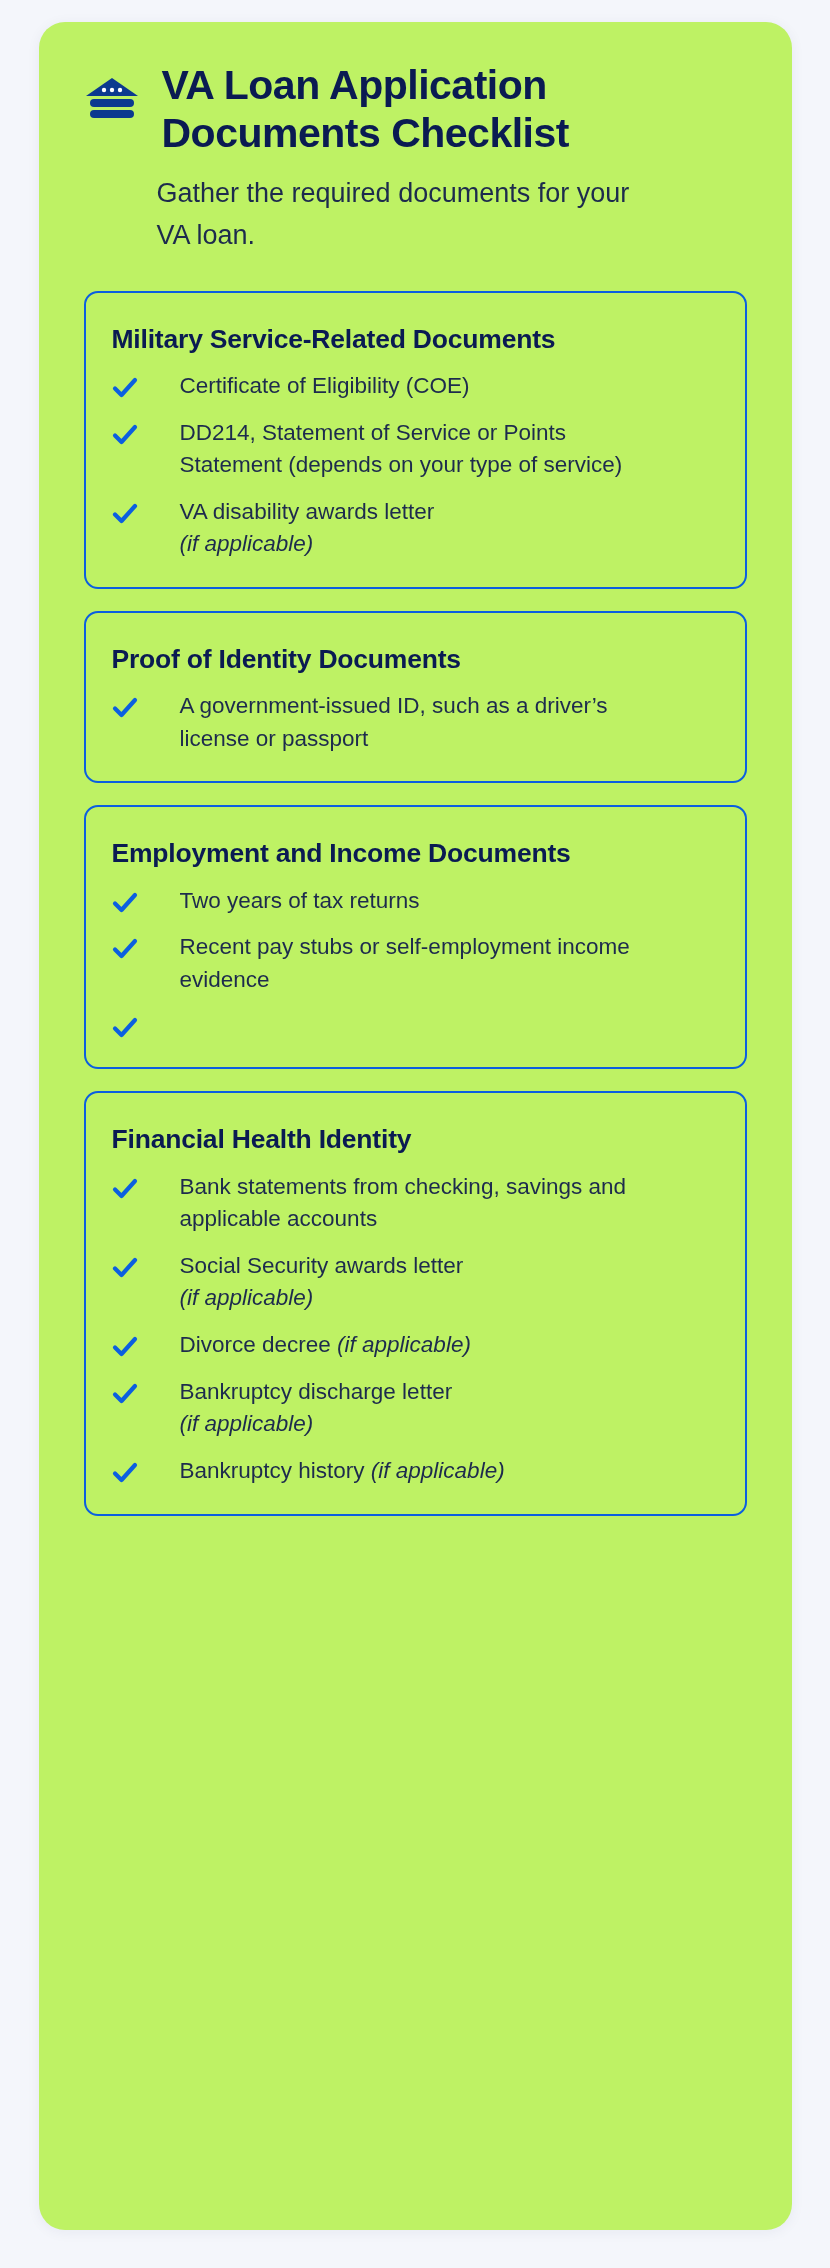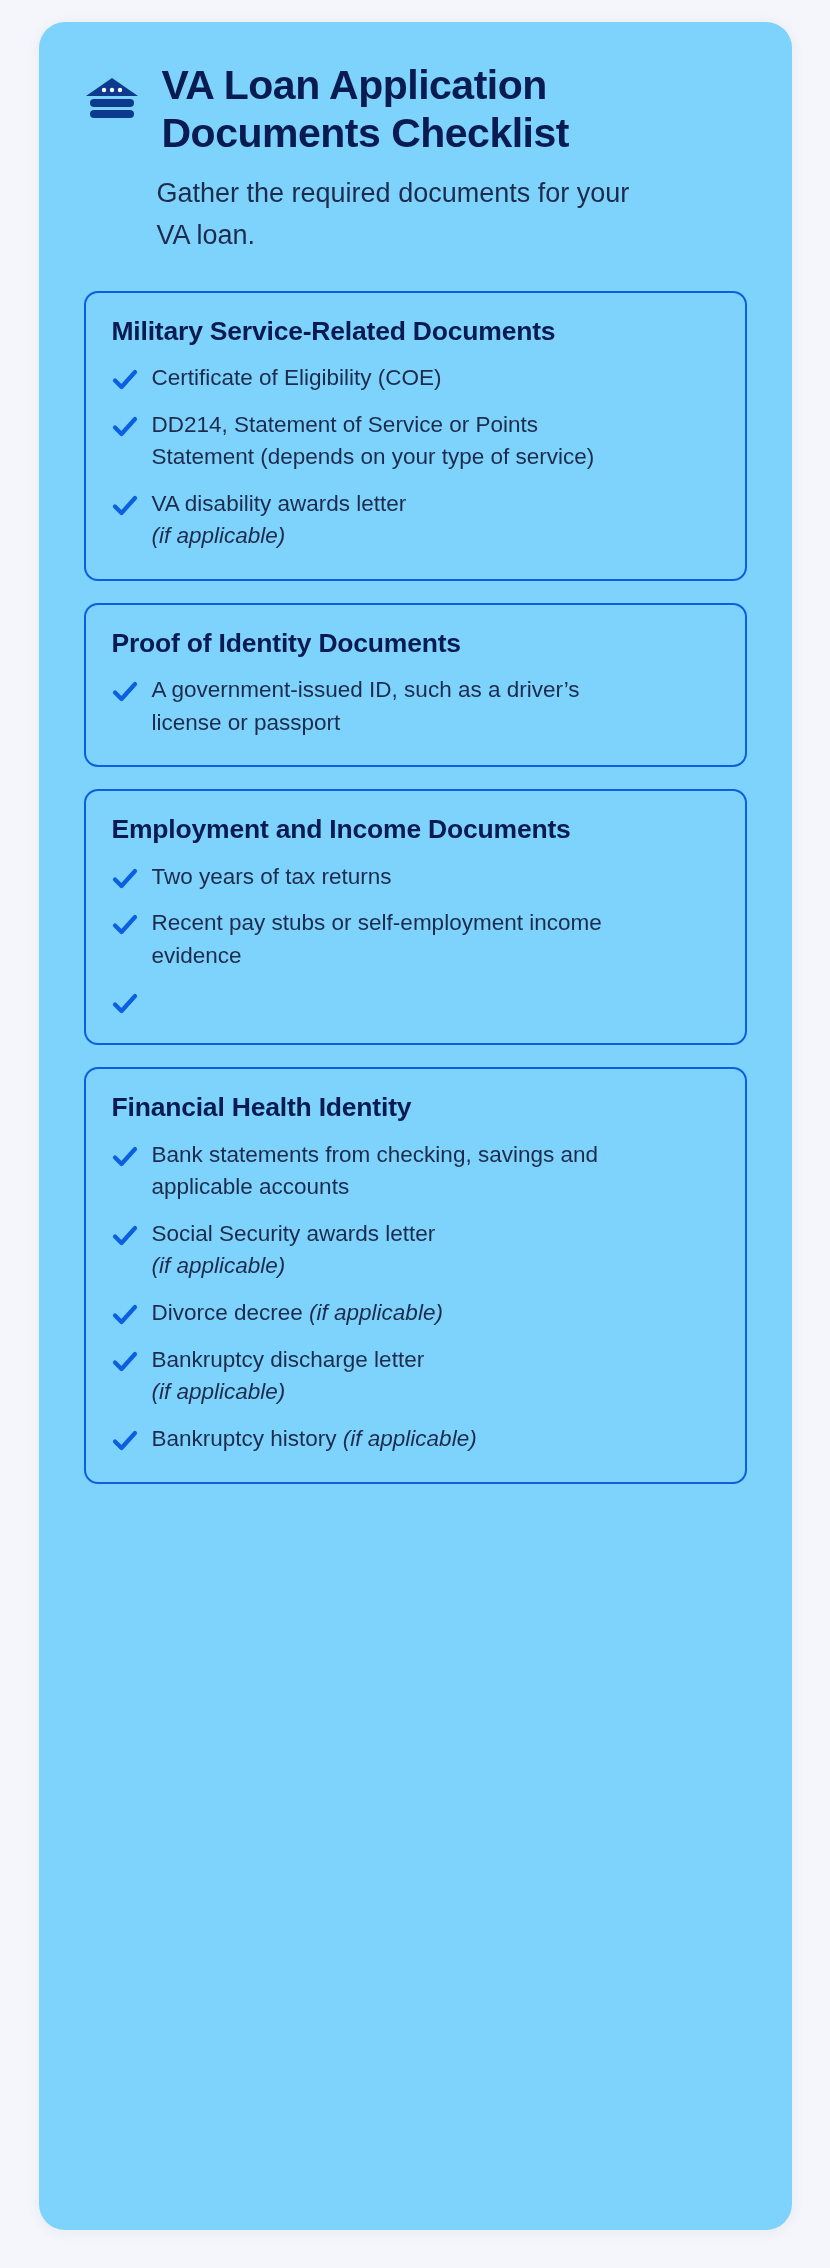--- a/index.html
+++ b/index.html
@@ -20,7 +20,7 @@
   .card {
     width: 753px;
     min-height: 2208px;
-    background: #7dd3fc;
+    background: #bef264;
     border-radius: 26px;
     box-sizing: border-box;
     padding: 40px 45px 55px 45px;

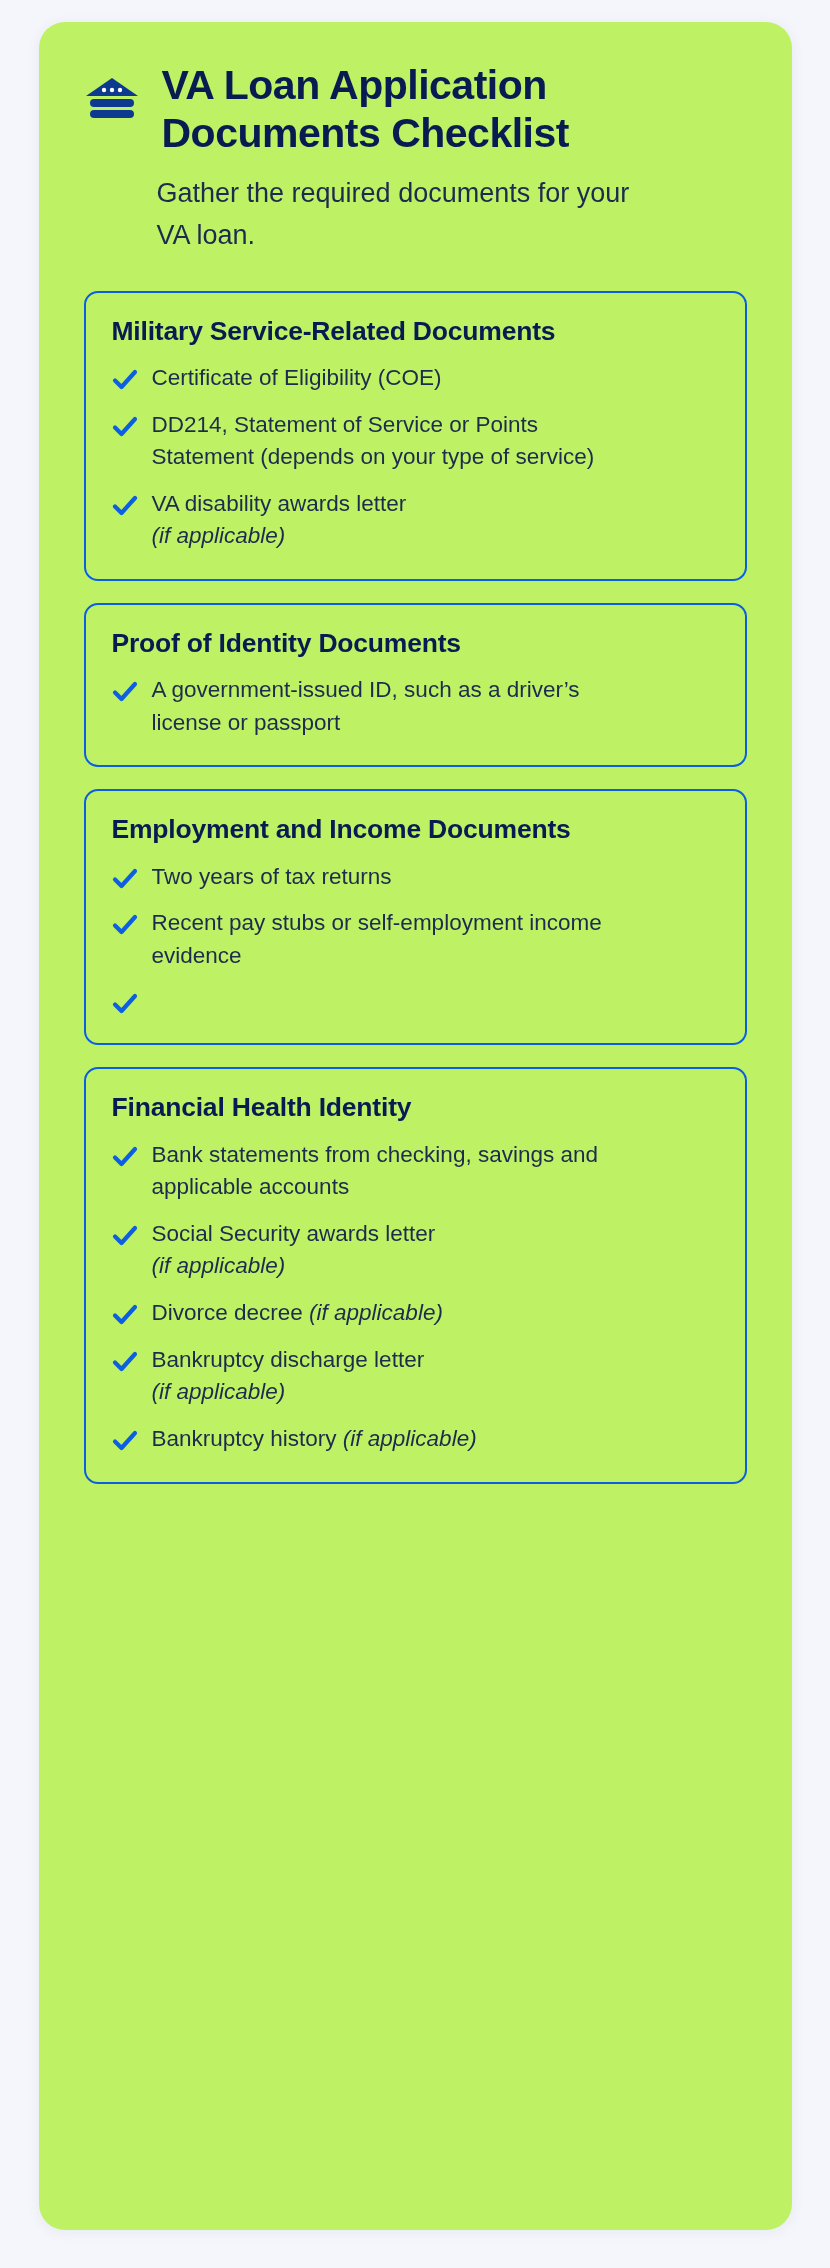--- a/index.html
+++ b/index.html
@@ -62,7 +62,7 @@
   .section {
     border: 2.5px solid #0b5fe0;
     border-radius: 14px;
-    padding: 22px 26px 26px 26px;
+    padding: 30px 26px 26px 26px;
   }
   .section-title {
     font-size: 26.5px;

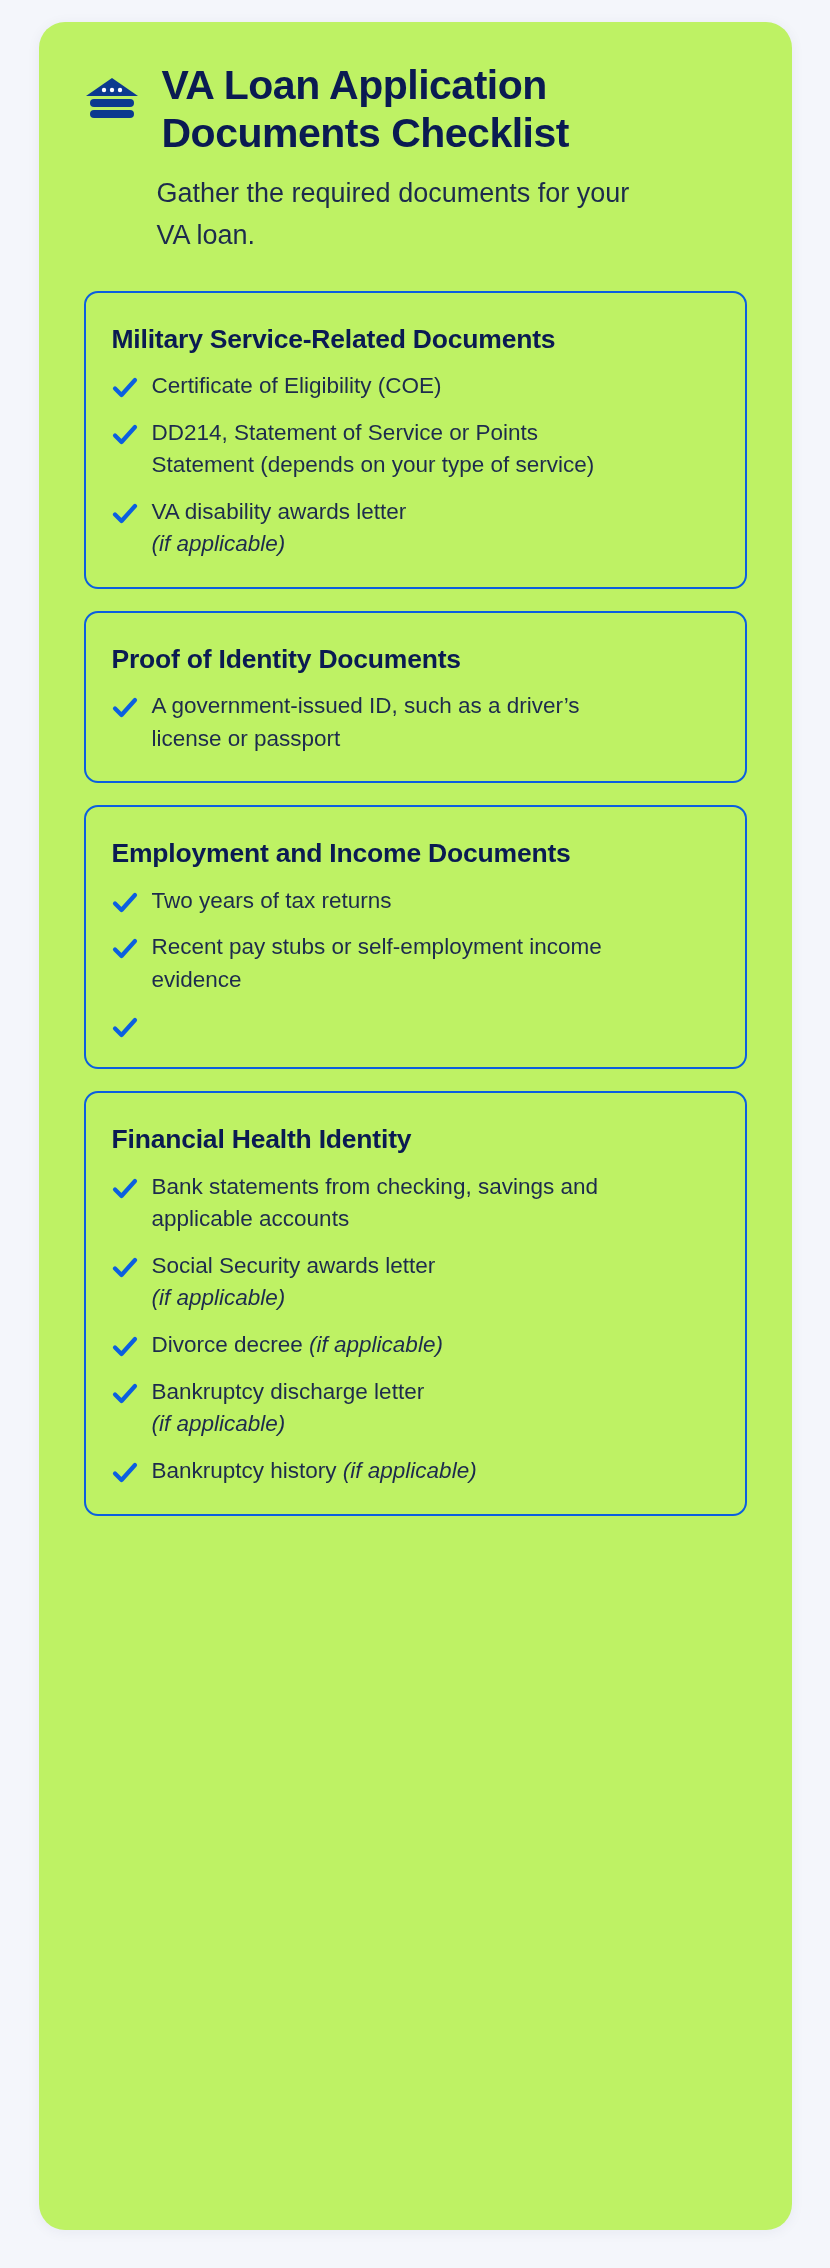--- a/index.html
+++ b/index.html
@@ -93,6 +93,7 @@
     line-height: 1.45;
     color: #1d2b4d;
     max-width: 470px;
+    margin-left: 28px;
   }
   .note {
     font-style: italic;

